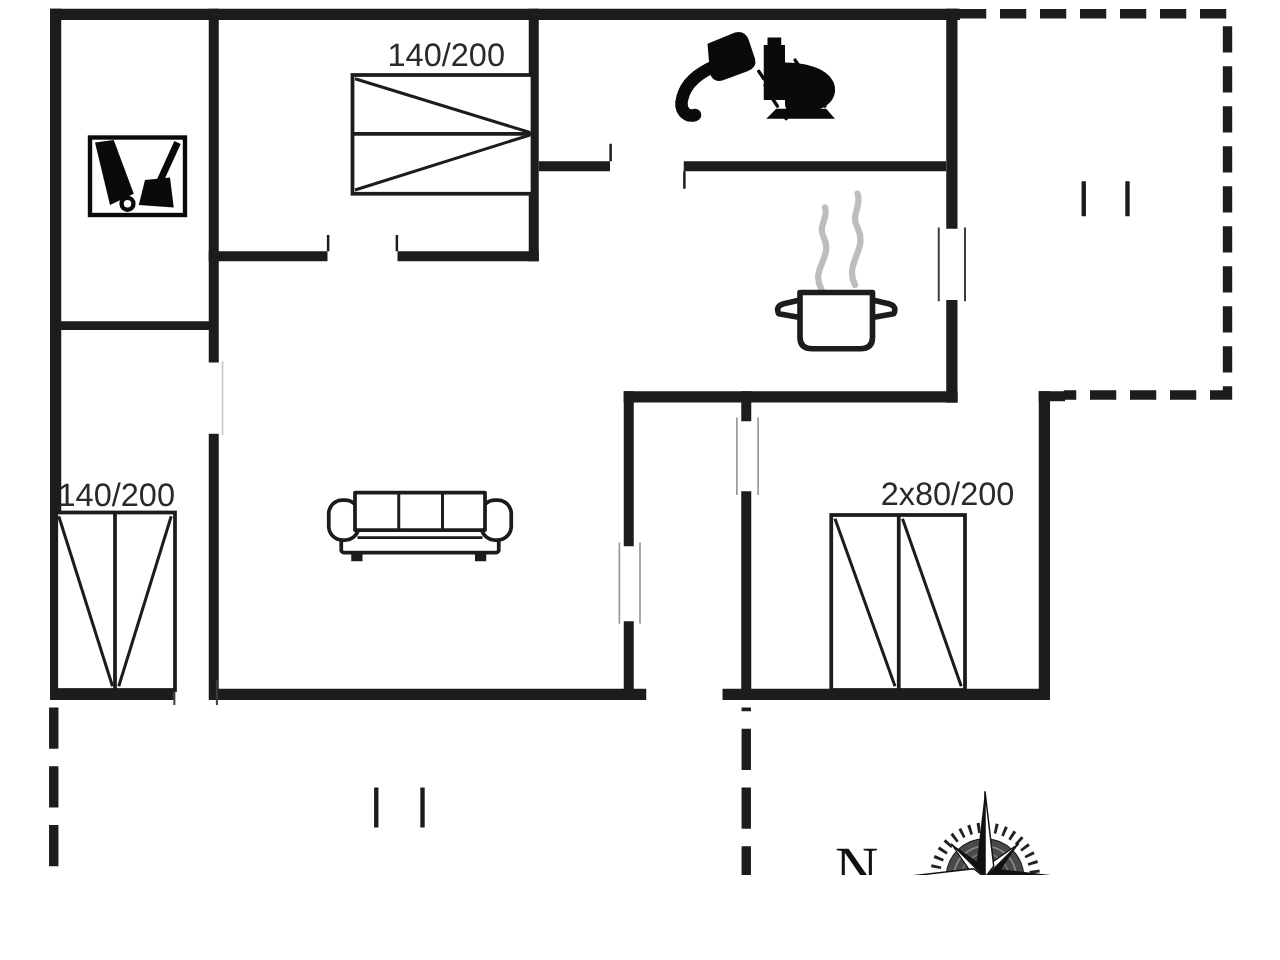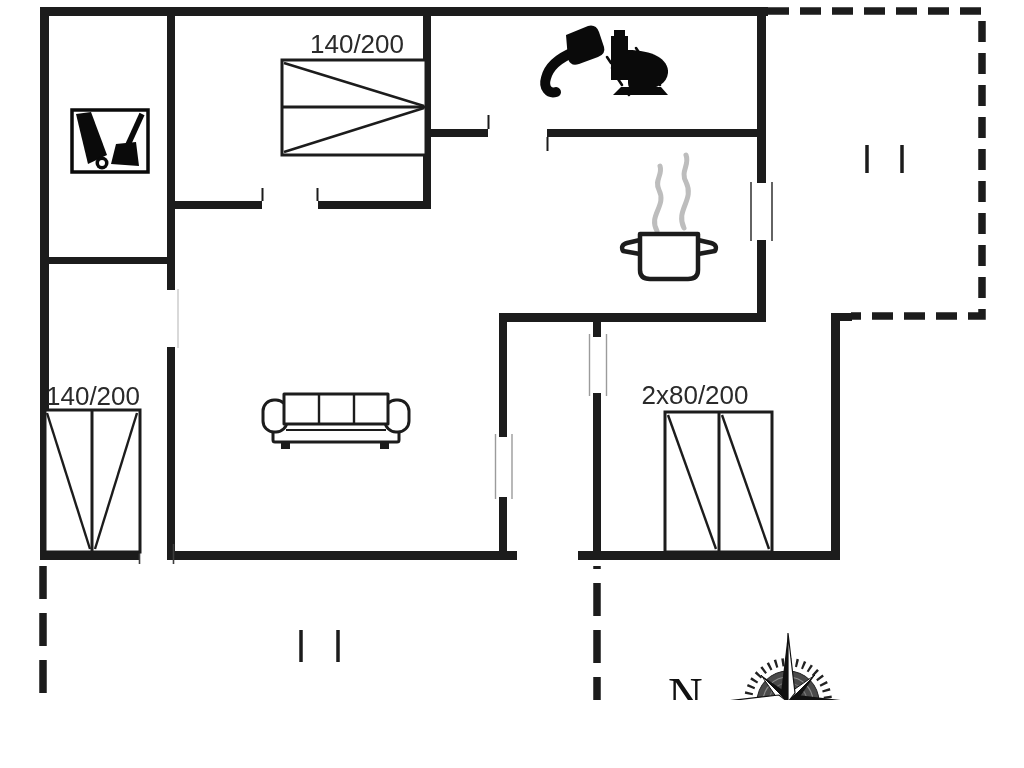--- a/index.html
+++ b/index.html
@@ -226,7 +226,7 @@
 
   <div class="bed-label" style="left:21px;top:383px;width:144px;">140/200</div>
 
-  <div class="bed-label" style="left:623px;top:382px;width:144px;text-align:center;">2x80/200</div>
+  <div class="bed-label" style="left:686px;top:382px;width:144px;text-align:center;">2x80/200</div>
 
   <div class="north-label" style="left:668px;top:671px;">N</div>
 </div>

